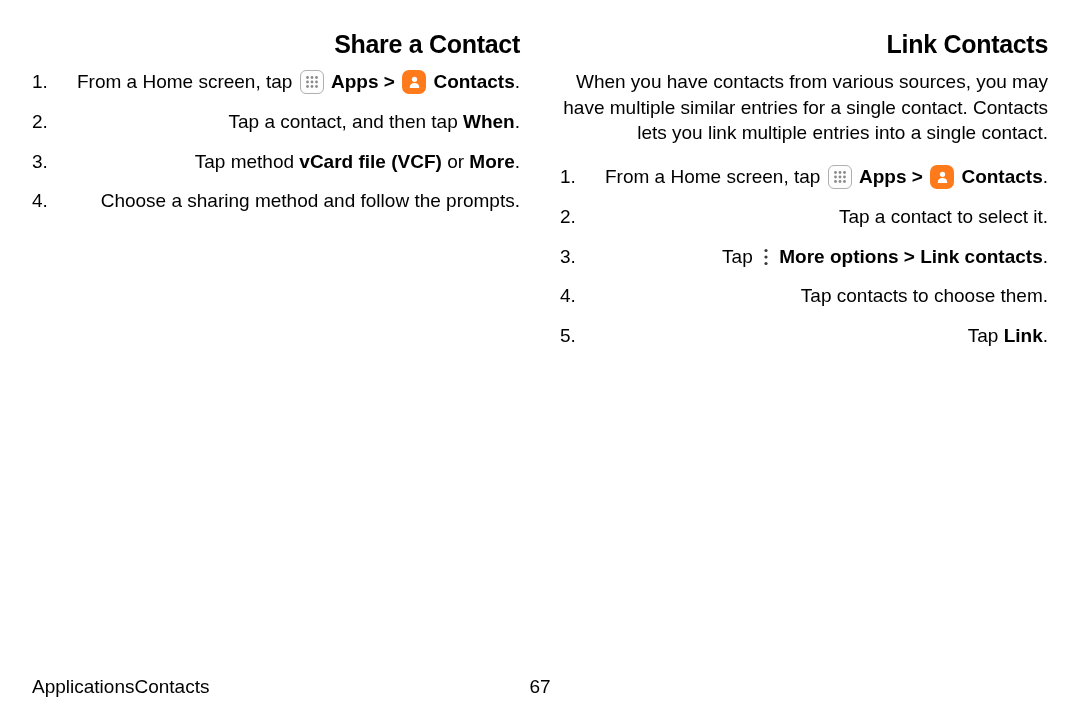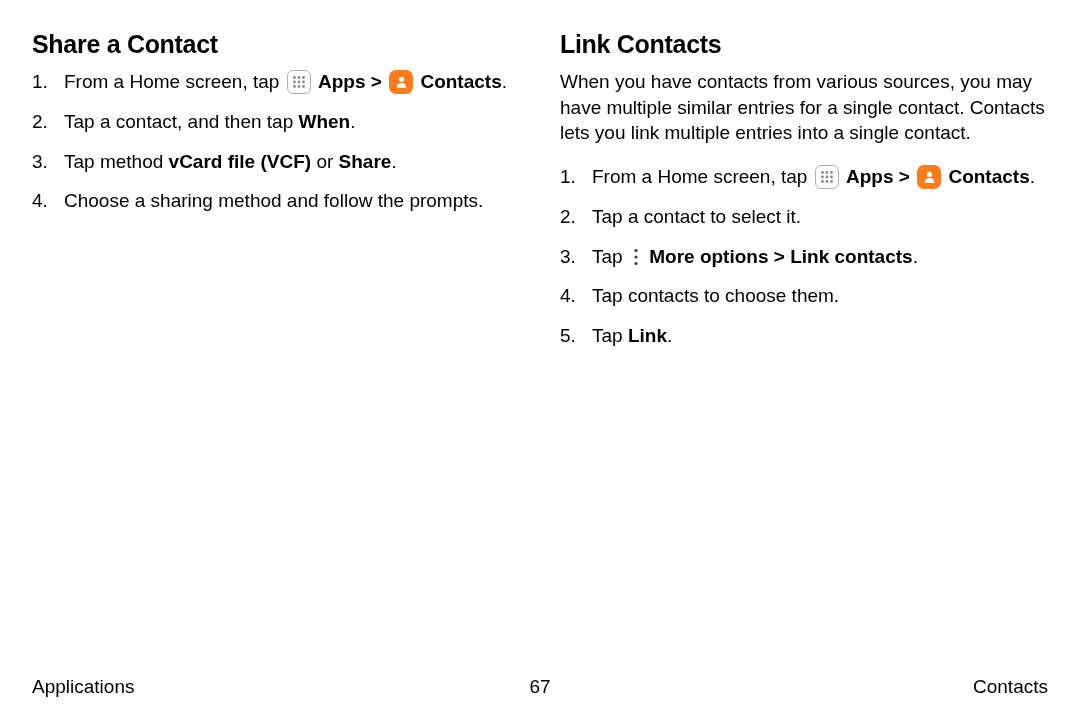--- a/index.html
+++ b/index.html
@@ -19,6 +19,7 @@
   .col {
     flex: 1;
     min-width: 0;
+    text-align: right;
   }
   h2 {
     font-size: 25px;

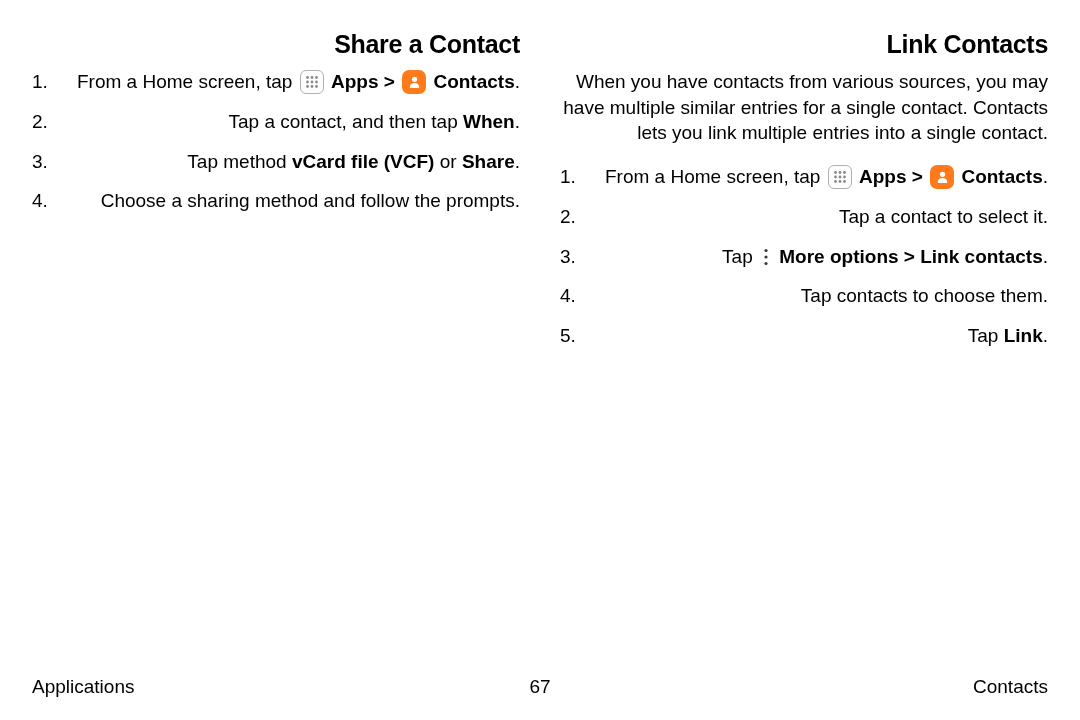--- a/index.html
+++ b/index.html
@@ -134,7 +134,7 @@
         <span>Tap a contact, and then tap </span><span class="b">When</span><span>.</span>
       </li>
       <li>
-        <span>Tap method </span><span class="b">vCard file (VCF)</span><span> or </span><span class="b">Share</span><span>.</span>
+        <span>Tap method </span><span class="b">vCard file (VCF)</span><span> or </span><span class="b">More</span><span>.</span>
       </li>
       <li>Choose a sharing method and follow the prompts.</li>
     </ol>

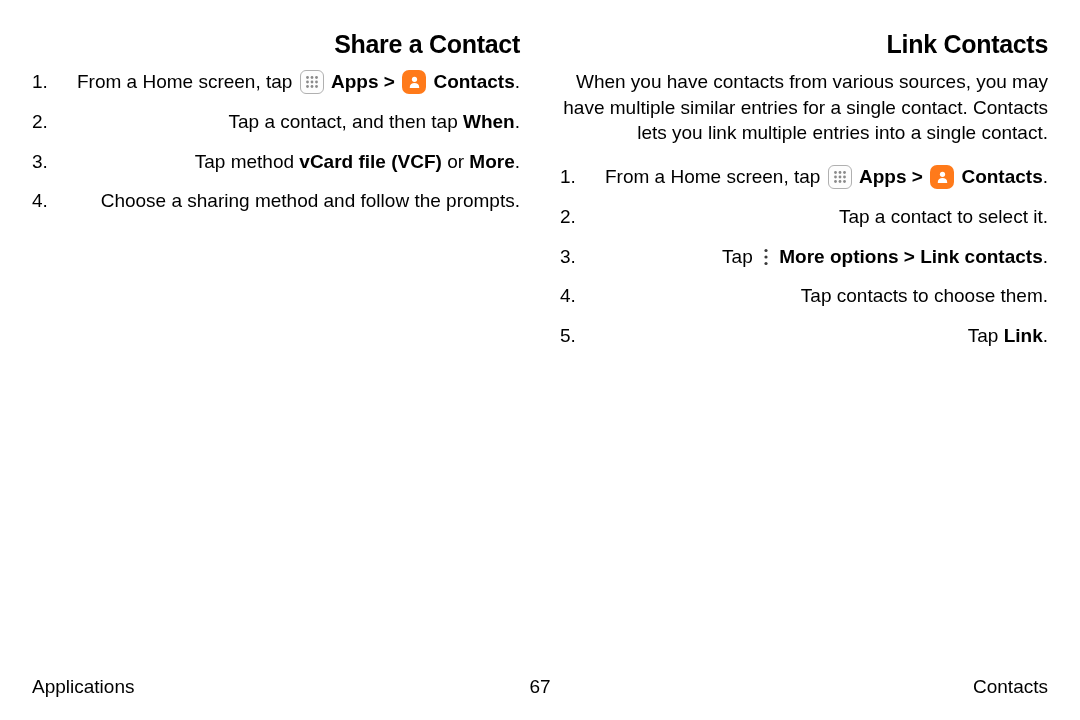--- a/index.html
+++ b/index.html
@@ -87,7 +87,7 @@
     left: 32px;
     right: 32px;
     display: flex;
-    justify-content: space-between;
+    justify-content: flex-start;
     font-size: 19px;
   }
   .footer .center {

